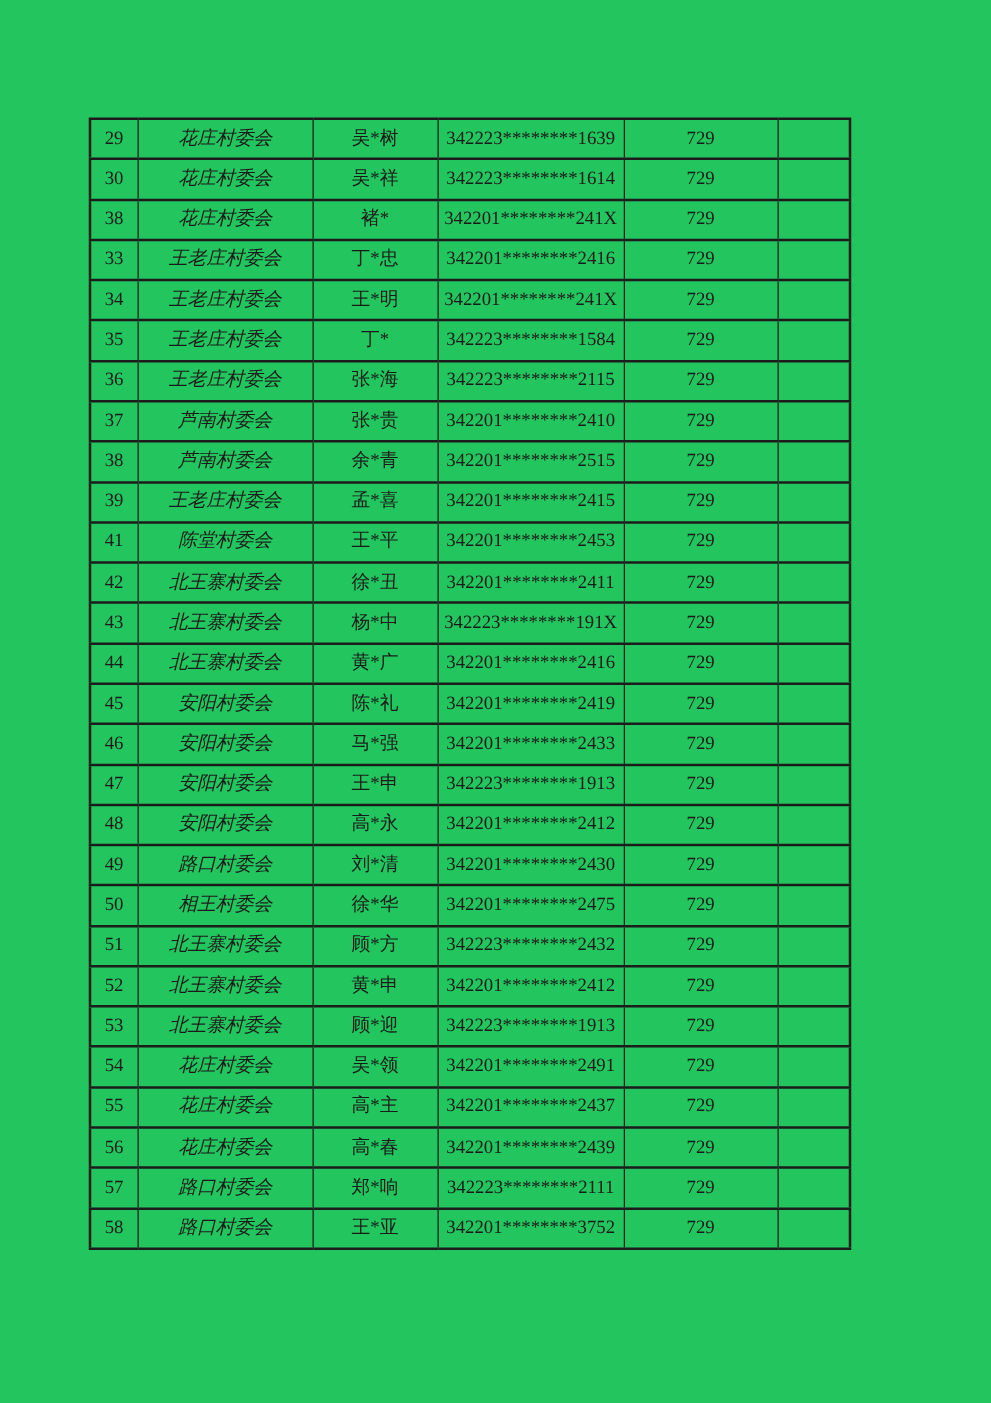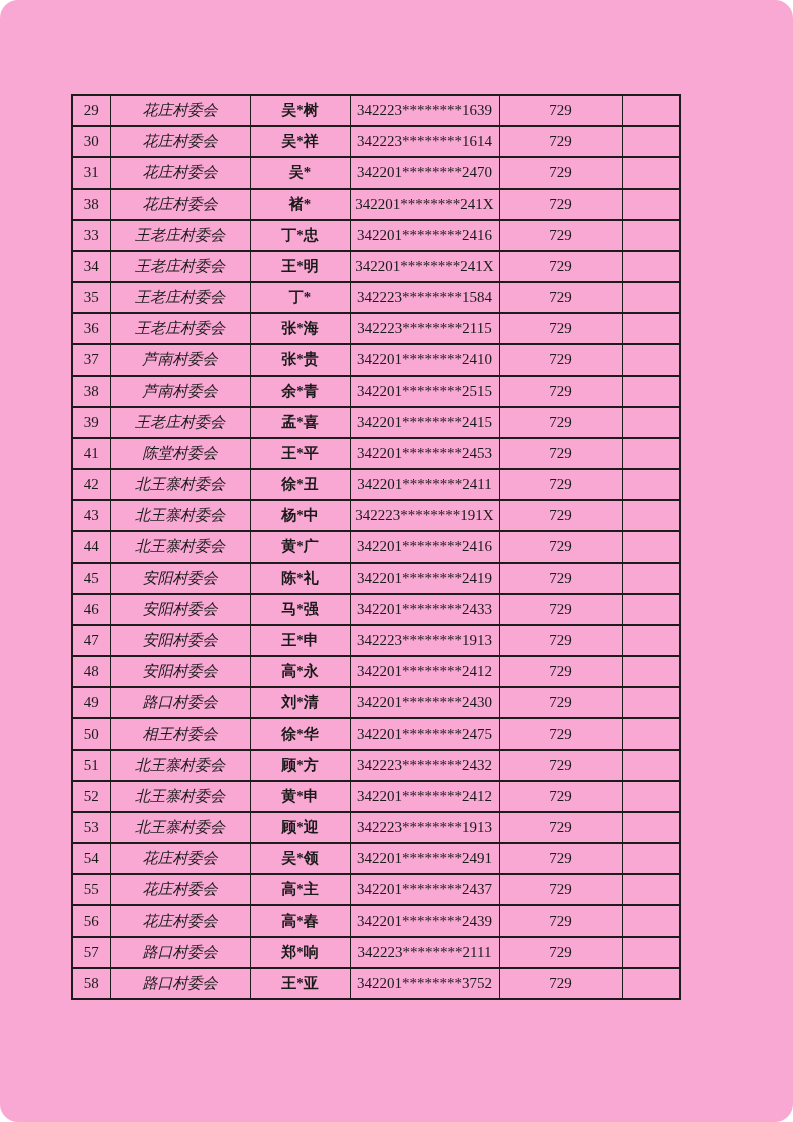--- a/index.html
+++ b/index.html
@@ -11,11 +11,10 @@
     position: relative;
     width: 793px;
     height: 1122px;
-    background: #f9a8d4;
+    background: #22c55e;
     font-family: "Liberation Serif", "DejaVu Serif", serif;
     color: #1a1a1a;
     overflow: hidden;
-    border-radius: 18px;
   }
   table.roster {
     position: absolute;

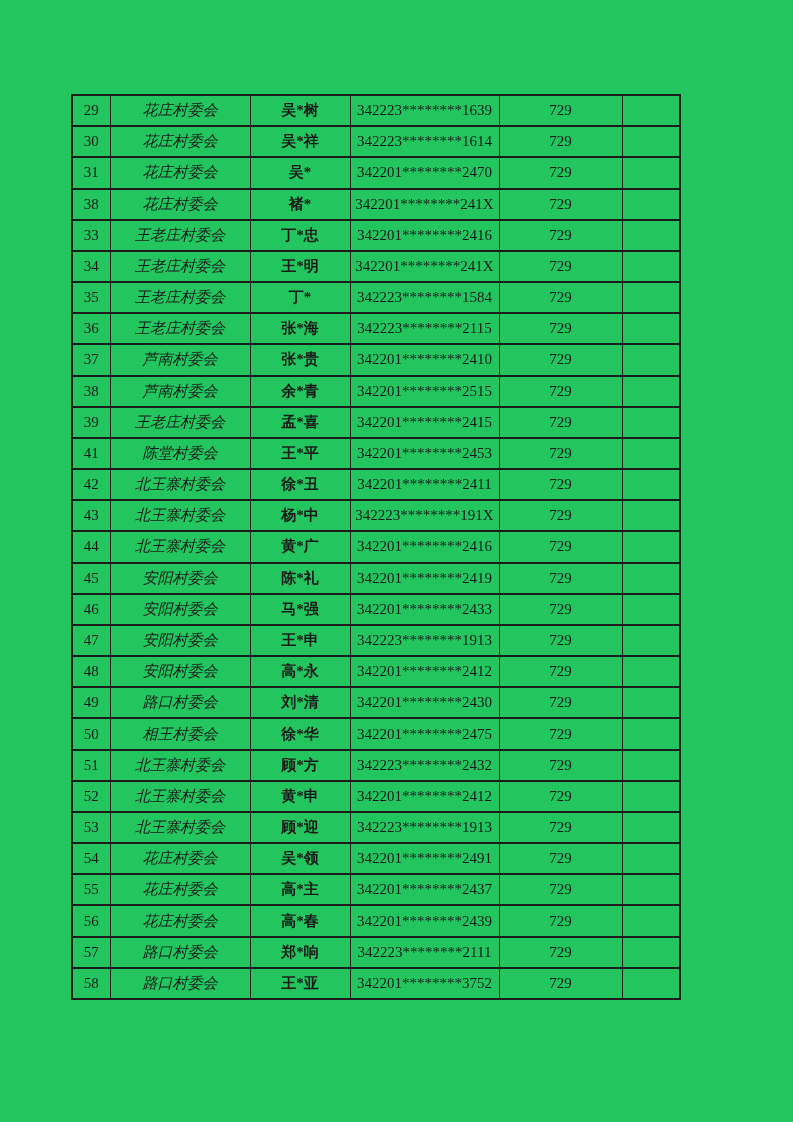--- a/index.html
+++ b/index.html
@@ -41,7 +41,7 @@
   }
   .c-no     { width: 38px;  }
   .c-village{ width: 140px; font-style: italic; }
-  .c-name   { width: 100px; font-weight: bold; }
+  .c-name   { width: 100px; }
   .c-id     { width: 149px; }
   .c-amount { width: 123px; }
   .c-note   { width: 58px;  }

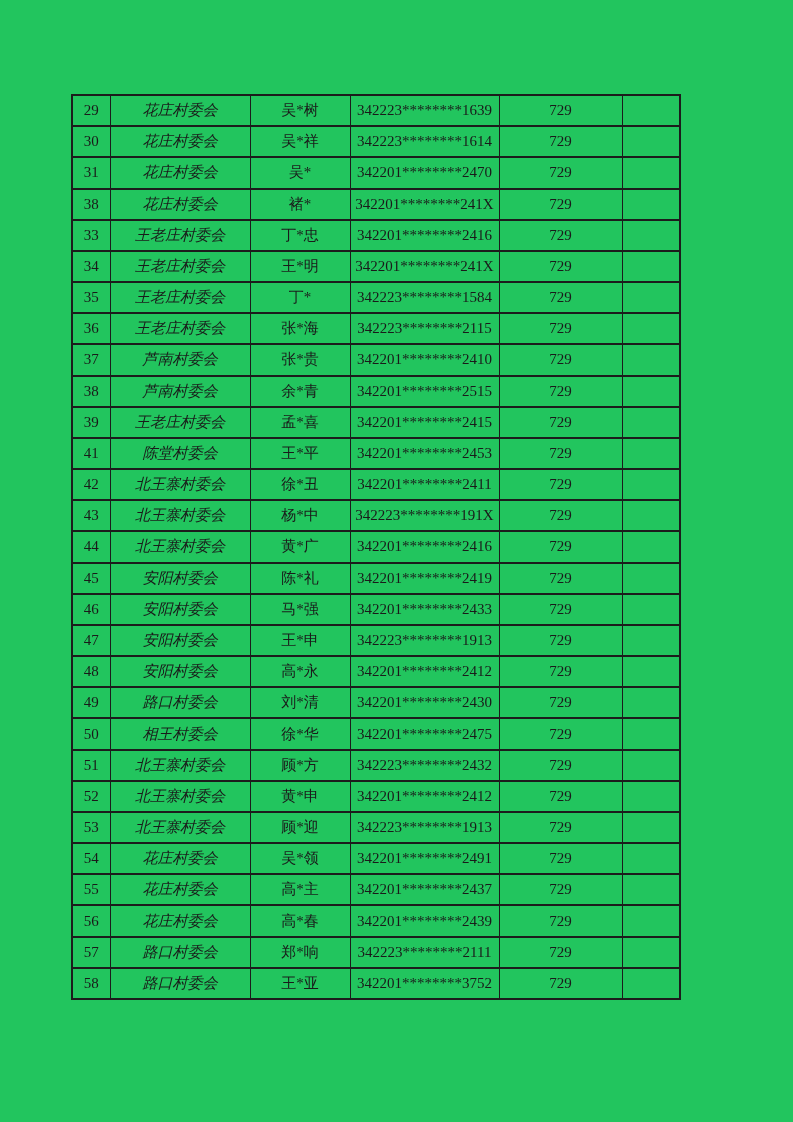--- a/index.html
+++ b/index.html
@@ -78,14 +78,6 @@
     <td class="c-note"></td>
   </tr>
 
-  <tr>
-    <td class="c-no">31</td>
-    <td class="c-village">花庄村委会</td>
-    <td class="c-name">吴*</td>
-    <td class="c-id">342201********2470</td>
-    <td class="c-amount">729</td>
-    <td class="c-note"></td>
-  </tr>
 
   <tr>
     <td class="c-no">38</td>

